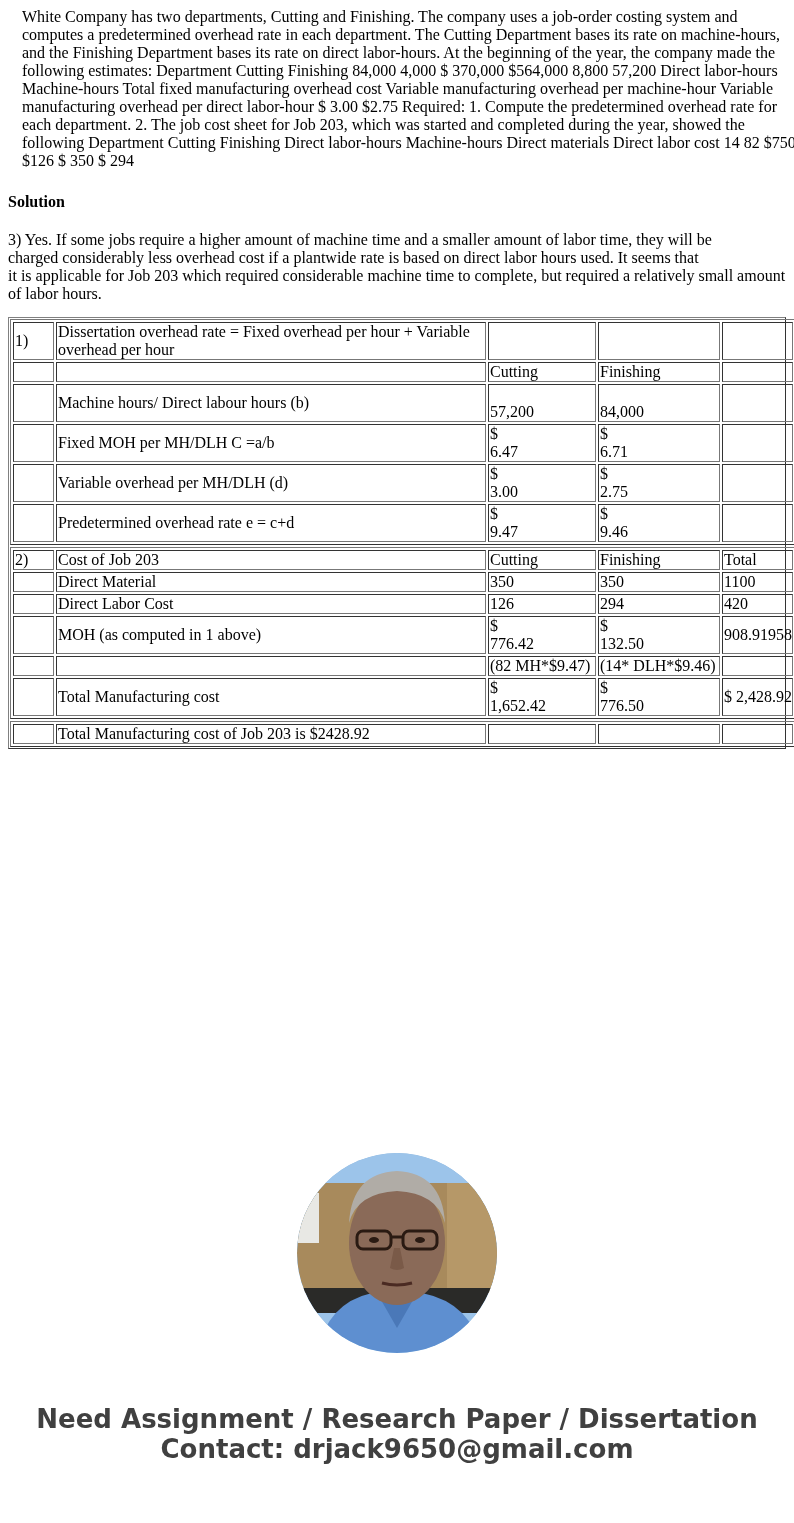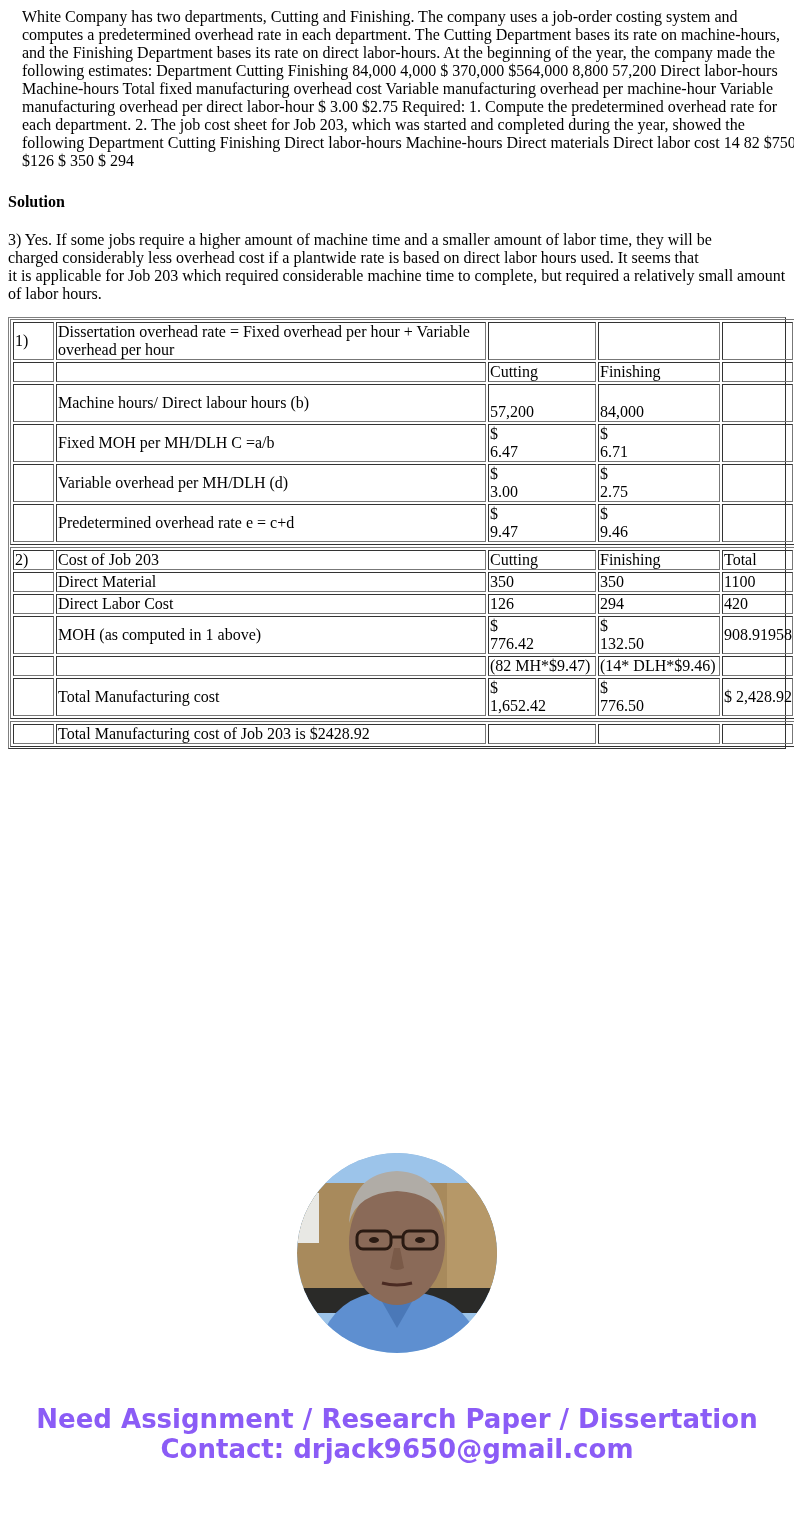--- a/index.html
+++ b/index.html
@@ -100,7 +100,7 @@
       font-weight: bold;
       font-size: 26px;
       line-height: 30px;
-      color: #8b5cf6;
+      color: #404040;
     }
     .footer span { display: block; }
   </style>

